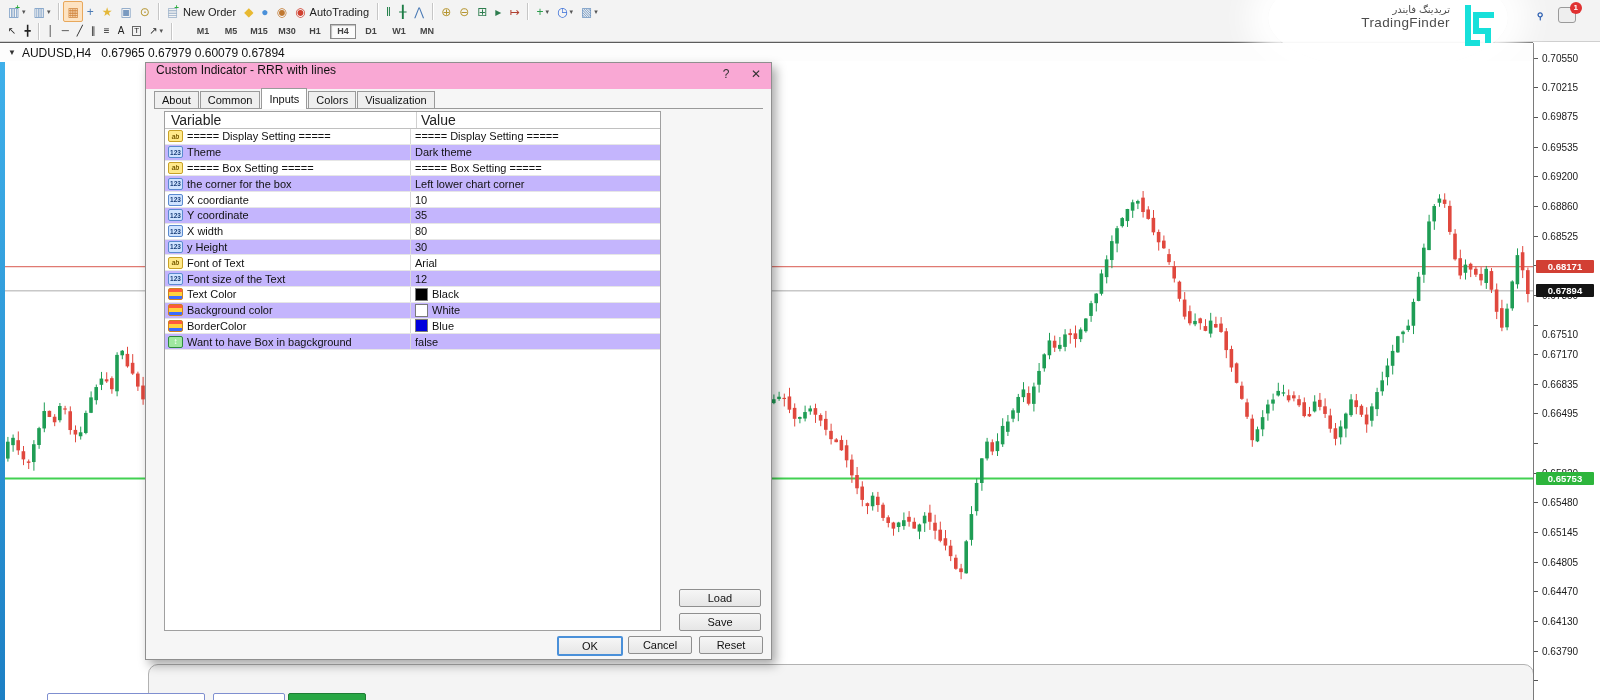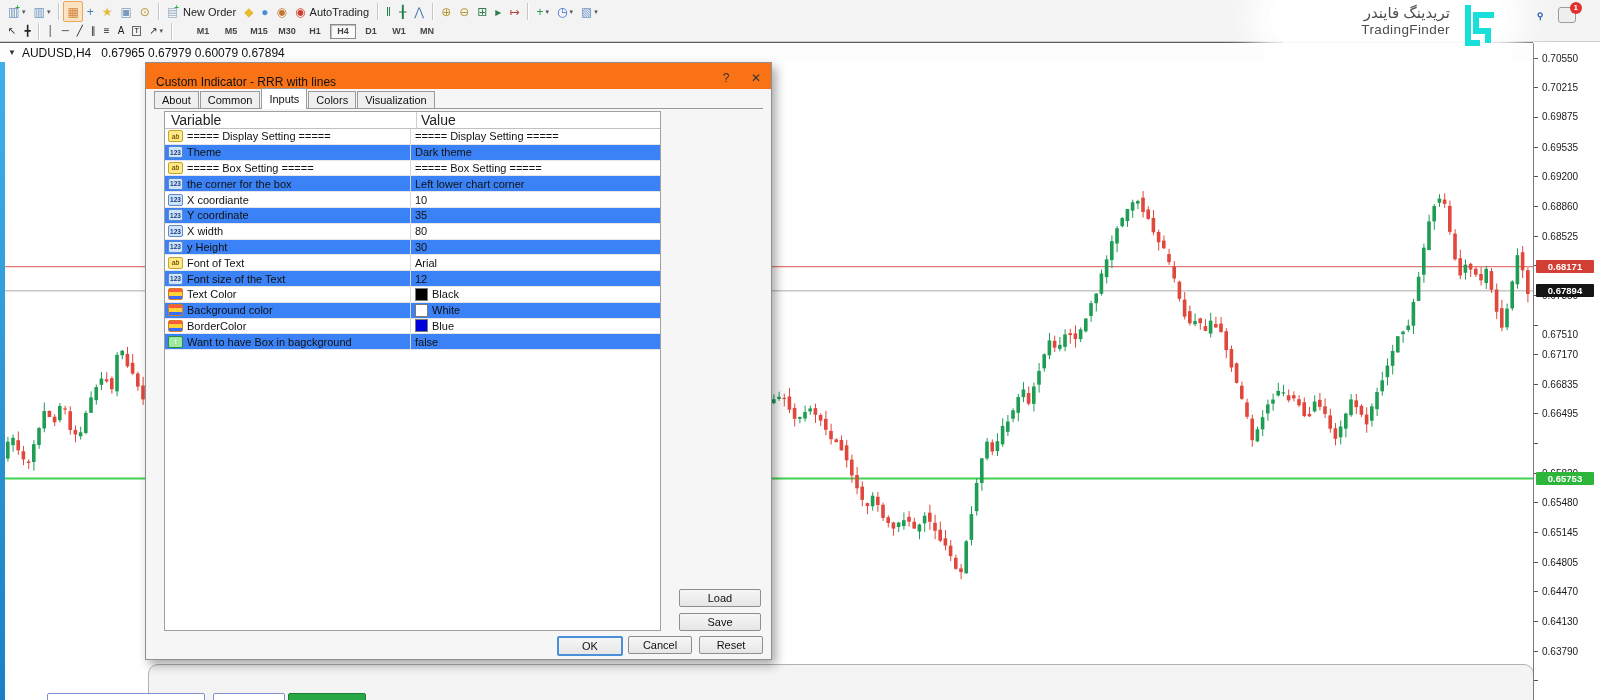--- a/index.html
+++ b/index.html
@@ -81,7 +81,7 @@
   .logo-blob{position:absolute;left:1268px;top:-34px;width:240px;height:104px;background:rgba(255,255,255,.96);
              border-radius:50%;box-shadow:0 0 28px 22px rgba(255,255,255,.92);z-index:11;}
   .logo{position:absolute;left:1280px;top:4px;width:170px;z-index:12;text-align:right;}
-  .logo-fa{font-size:15px;color:#4c4c4c;direction:rtl;}
+  .logo-fa{font-size:10px;color:#4c4c4c;direction:rtl;}
   .logo-en{font-size:13.5px;color:#4c4c4c;letter-spacing:.4px;}
   .logo-glyph{position:absolute;left:1460px;top:3px;z-index:12;}
   .tr-icons{position:absolute;left:1536px;top:6px;z-index:13;display:flex;align-items:center;}

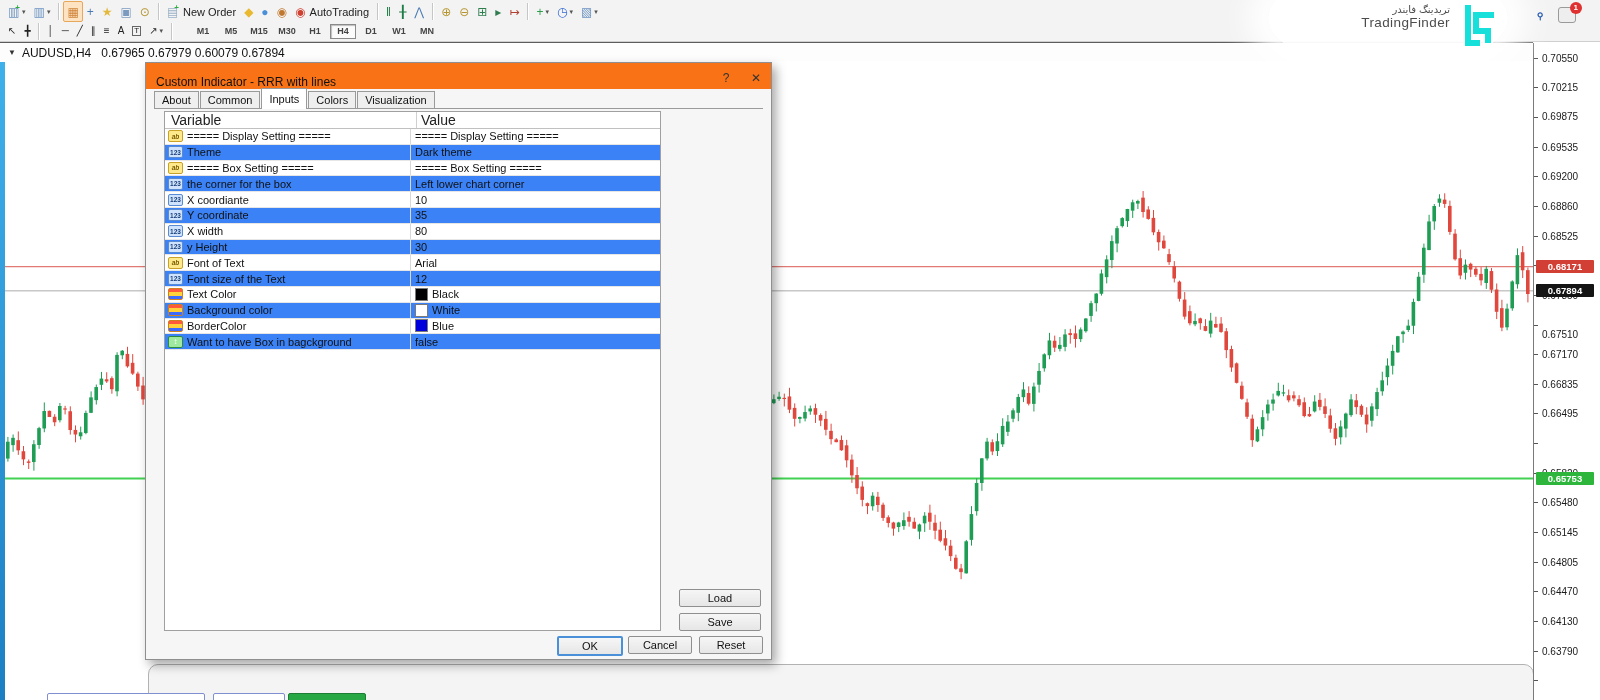--- a/index.html
+++ b/index.html
@@ -46,7 +46,7 @@
   
   .dialog{position:absolute;left:145px;top:62px;width:625px;height:596px;background:#f6f6f6;
           border:1px solid #8f8f8f;box-shadow:4px 5px 10px rgba(0,0,0,.35);z-index:10;font-size:11px;color:#111;}
-  .dlg-titlebar{height:26px;display:flex;align-items:flex-end;background:#f97316;}
+  .dlg-titlebar{height:26px;display:flex;align-items:flex-start;background:#f9a8d4;}
   .dlg-title{margin-left:10px;font-size:12px;}
   .dlg-controls{margin-left:auto;display:flex;}
   .dlg-btn-sys{width:30px;height:22px;display:flex;align-items:center;justify-content:center;font-size:12px;color:#333;}

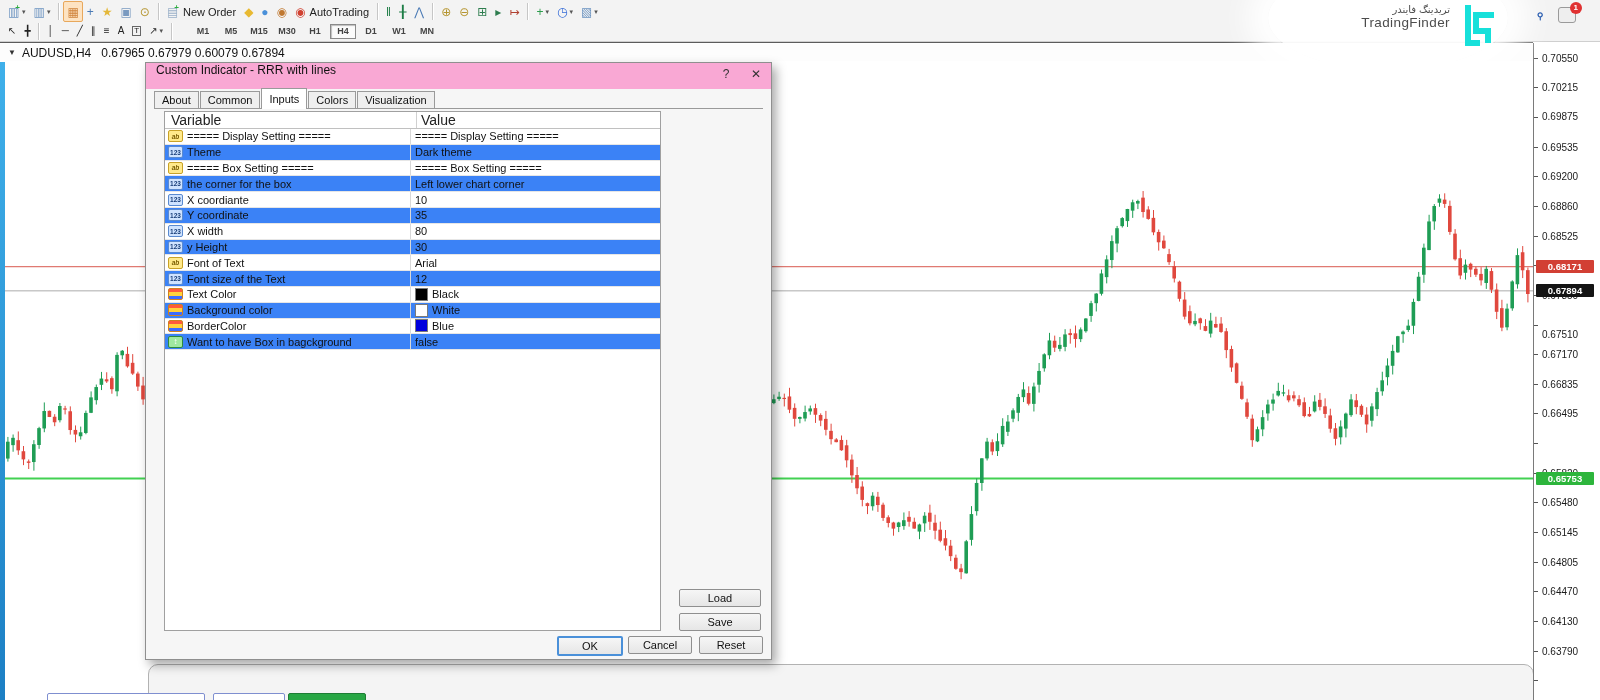--- a/index.html
+++ b/index.html
@@ -60,7 +60,7 @@
   .dlg-hdr .c1{width:245px;padding-left:6px;line-height:16px;border-right:1px solid #d0d0d0;}
   .dlg-hdr .c2{flex:1;padding-left:4px;line-height:16px;}
   .dlg-row{display:flex;height:14.8px;border-bottom:1px solid #e6e6e6;align-items:center;}
-  .dlg-row.alt{background:#3b82f6;text-align:right;}
+  .dlg-row.alt{background:#c4b5fd;text-align:right;}
   .dlg-row .c1{width:245px;display:flex;align-items:center;border-right:1px solid #d8d8d8;height:100%;}
   .dlg-row .c2{flex:1;display:flex;align-items:center;padding-left:4px;height:100%;}
   .p-icon{width:13px;height:10px;border-radius:2px;font-size:6.5px;font-weight:bold;display:flex;align-items:center;

